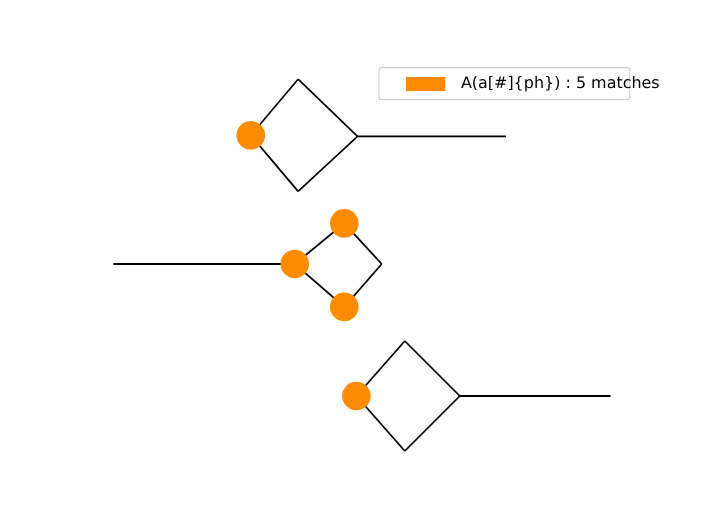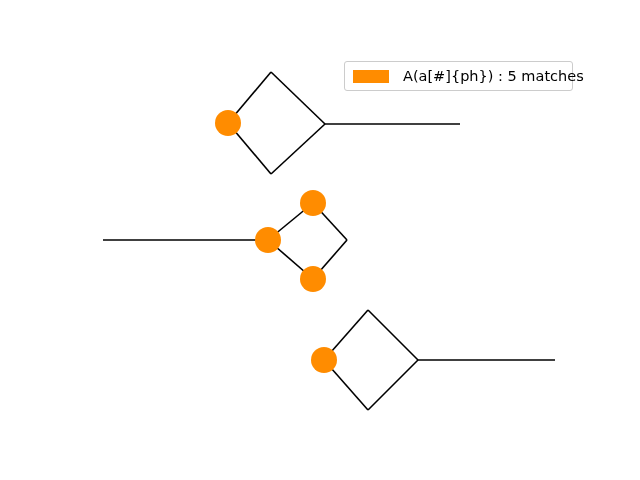--- a/index.html
+++ b/index.html
@@ -36,7 +36,7 @@
     border-radius: 3px;
     display: flex;
     align-items: center;
-    padding-left: 8px;
+    padding-left: 24px;
   }
   .legend-swatch {
     width: 36px;

